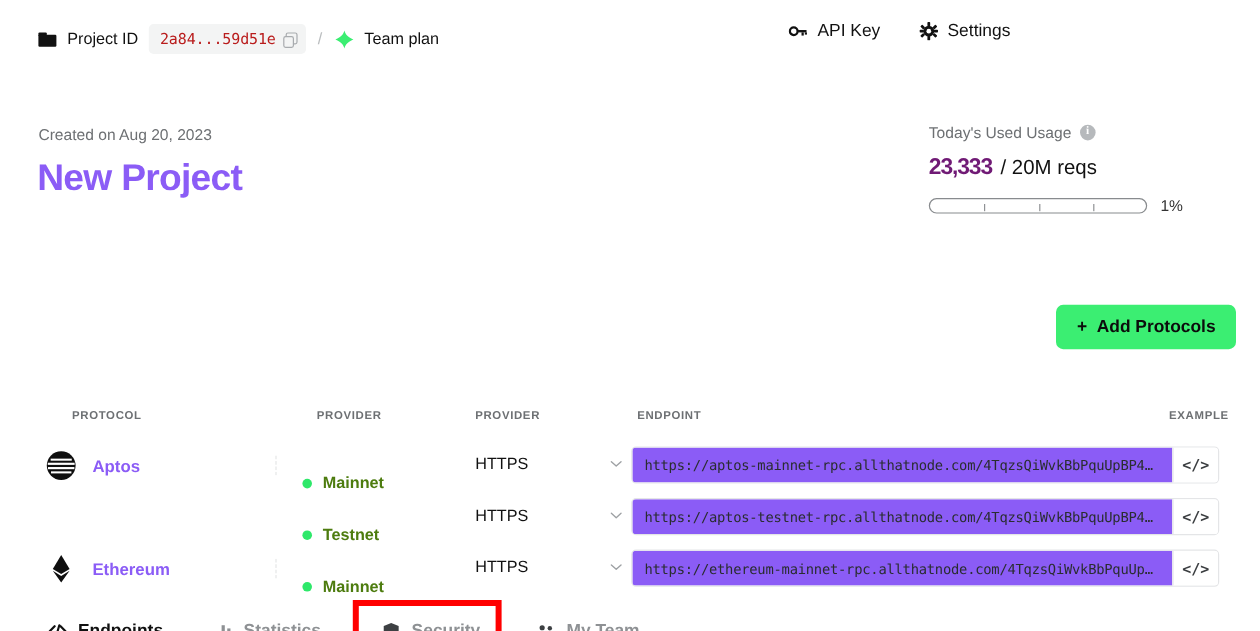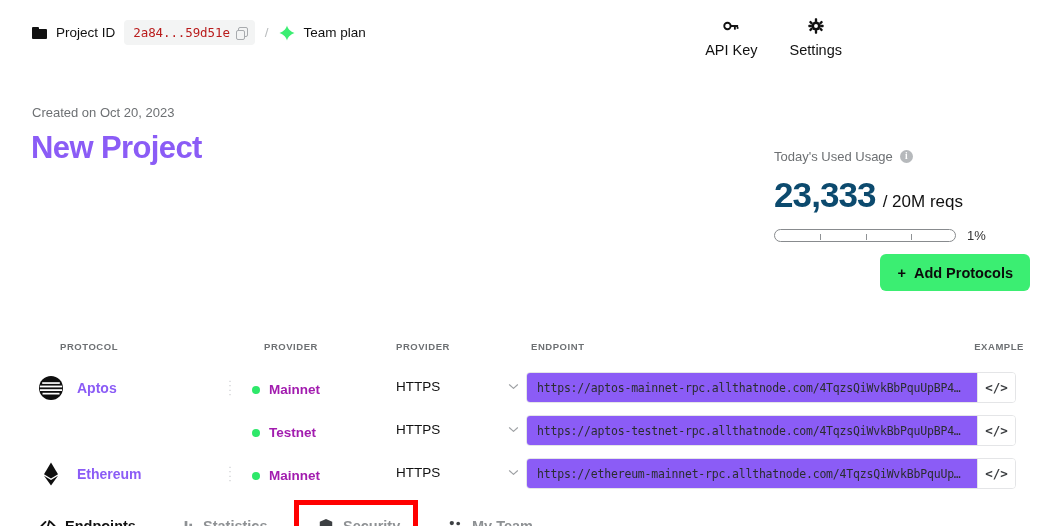--- a/index.html
+++ b/index.html
@@ -58,7 +58,7 @@
   }
   .tb-action {
     display: flex; align-items: center; gap: 8px;
-    font-size: 14.5px; color: #111; font-weight: 500; cursor: pointer; flex-direction: column;
+    font-size: 14.5px; color: #111; font-weight: 500; cursor: pointer;
   }
   .key-icon, .gear-icon { width: 16px; height: 16px; display: block; }
 

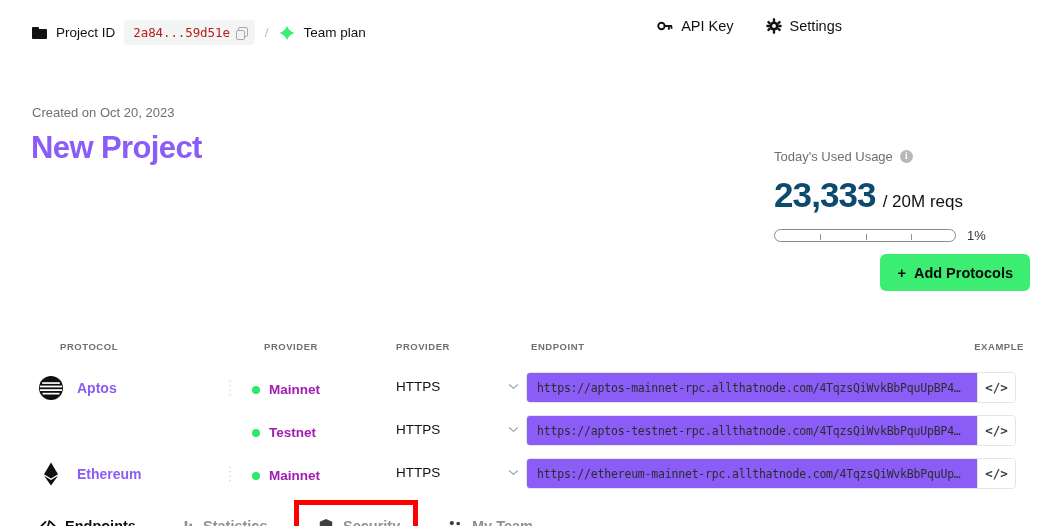--- a/index.html
+++ b/index.html
@@ -233,7 +233,7 @@
     </div>
   </div>
 
-  <div class="created">Created on Oct 20, 2023</div>
+  <div class="created">Created on Aug 20, 2023</div>
   <div class="project-title">New Project</div>
 
   <div class="usage-block">

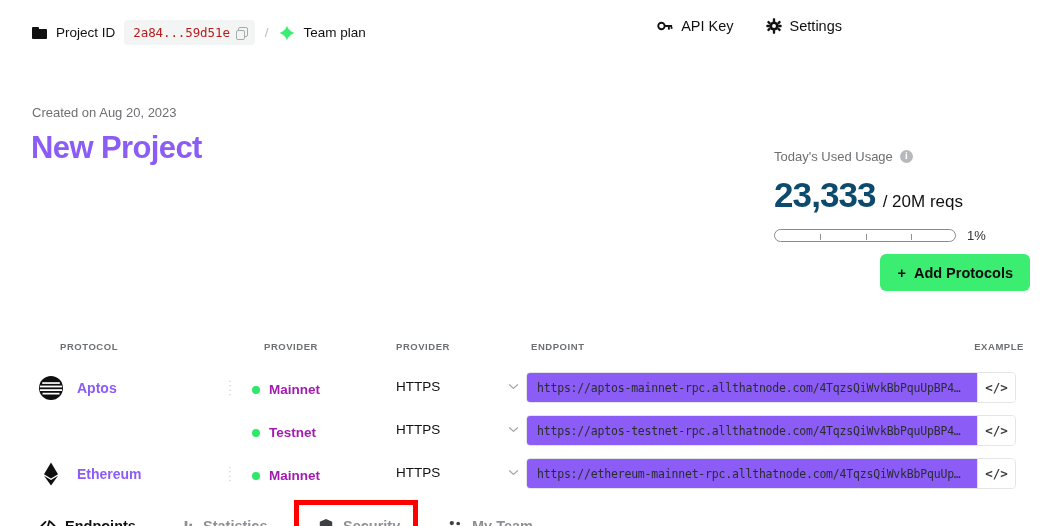--- a/index.html
+++ b/index.html
@@ -72,7 +72,7 @@
     font-size: 31px; font-weight: 700; letter-spacing: -0.6px; color: #8b5cf6;
   }
   .usage-block { position: absolute; right: 26px; top: 103px; width: 250px; text-align: left; }
-  .usage-label-row { display: flex; align-items: center; gap: 7px; justify-content: flex-start; margin-top: 46px; }
+  .usage-label-row { display: flex; align-items: center; gap: 7px; justify-content: flex-start; }
   .usage-label { font-size: 13px; color: #6d7073; }
   .info-icon {
     width: 13px; height: 13px; border-radius: 50%; background: #b6b9bc;

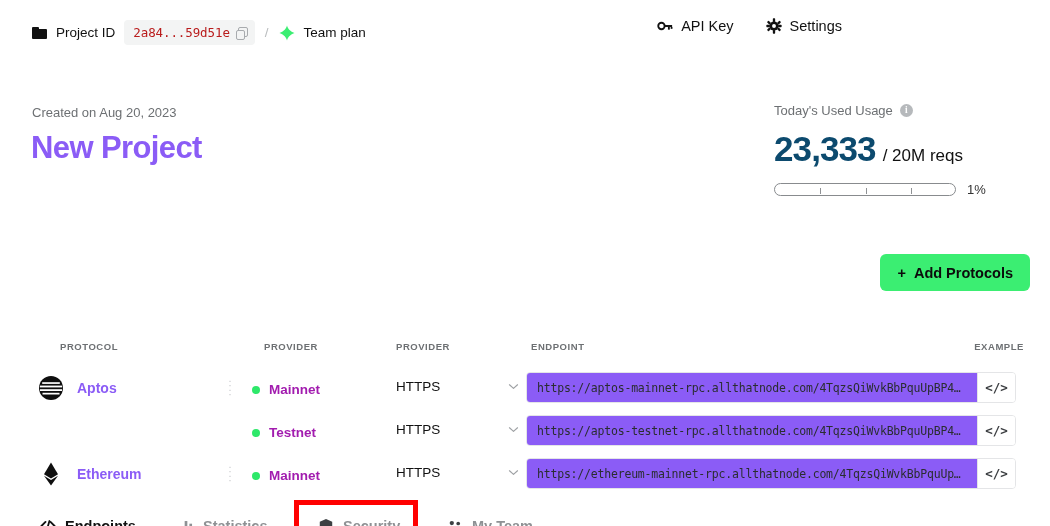--- a/index.html
+++ b/index.html
@@ -80,7 +80,7 @@
     font-weight: 700; font-family: "Liberation Serif", serif;
   }
   .usage-value-row { margin-top: 11px; display: flex; align-items: baseline; gap: 7px; }
-  .usage-num { font-size: 35px; font-weight: 700; letter-spacing: -0.9px; color: #0c4a6e; }
+  .usage-num { font-size: 19px; font-weight: 700; letter-spacing: -0.9px; color: #701a75; }
   .usage-quota { font-size: 17px; font-weight: 500; color: #111; }
   .progress-row { margin-top: 13px; display: flex; align-items: center; gap: 11px; }
   .progress-track {

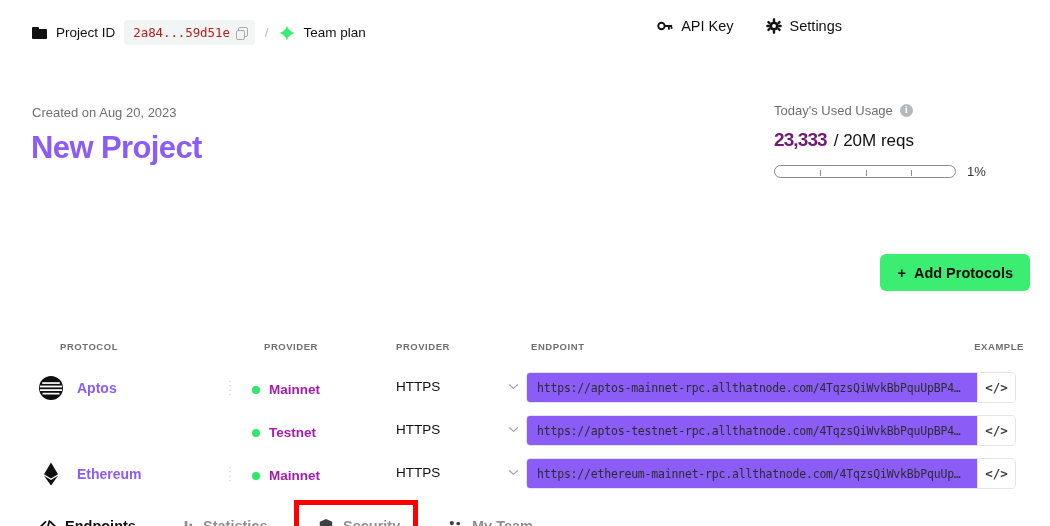--- a/index.html
+++ b/index.html
@@ -148,9 +148,9 @@
     background-size: 2px 4.5px; background-repeat: repeat-y;
   }
   .cell-network {
-    position: absolute; left: 252px; top: 16px;
+    position: absolute; left: 252px; top: 29px;
     display: flex; align-items: center; gap: 9px;
-    font-size: 13.5px; font-weight: 600; color: #a21caf;
+    font-size: 13.5px; font-weight: 600; color: #4d7c0f;
   }
   .status-dot { width: 8px; height: 8px; border-radius: 50%; background: #2ee86a; flex: 0 0 auto; }
   .cell-provider {

